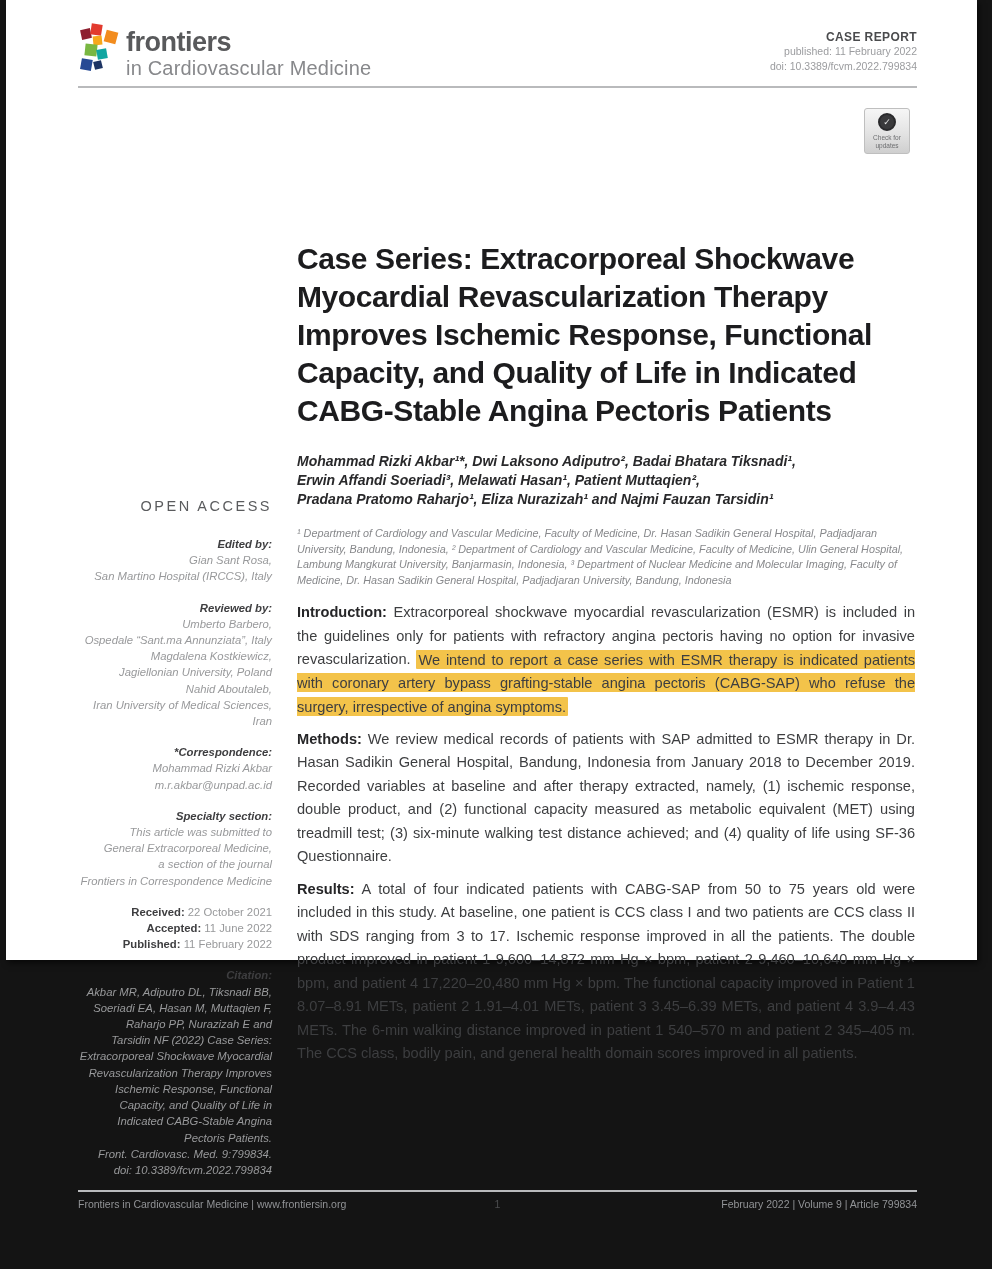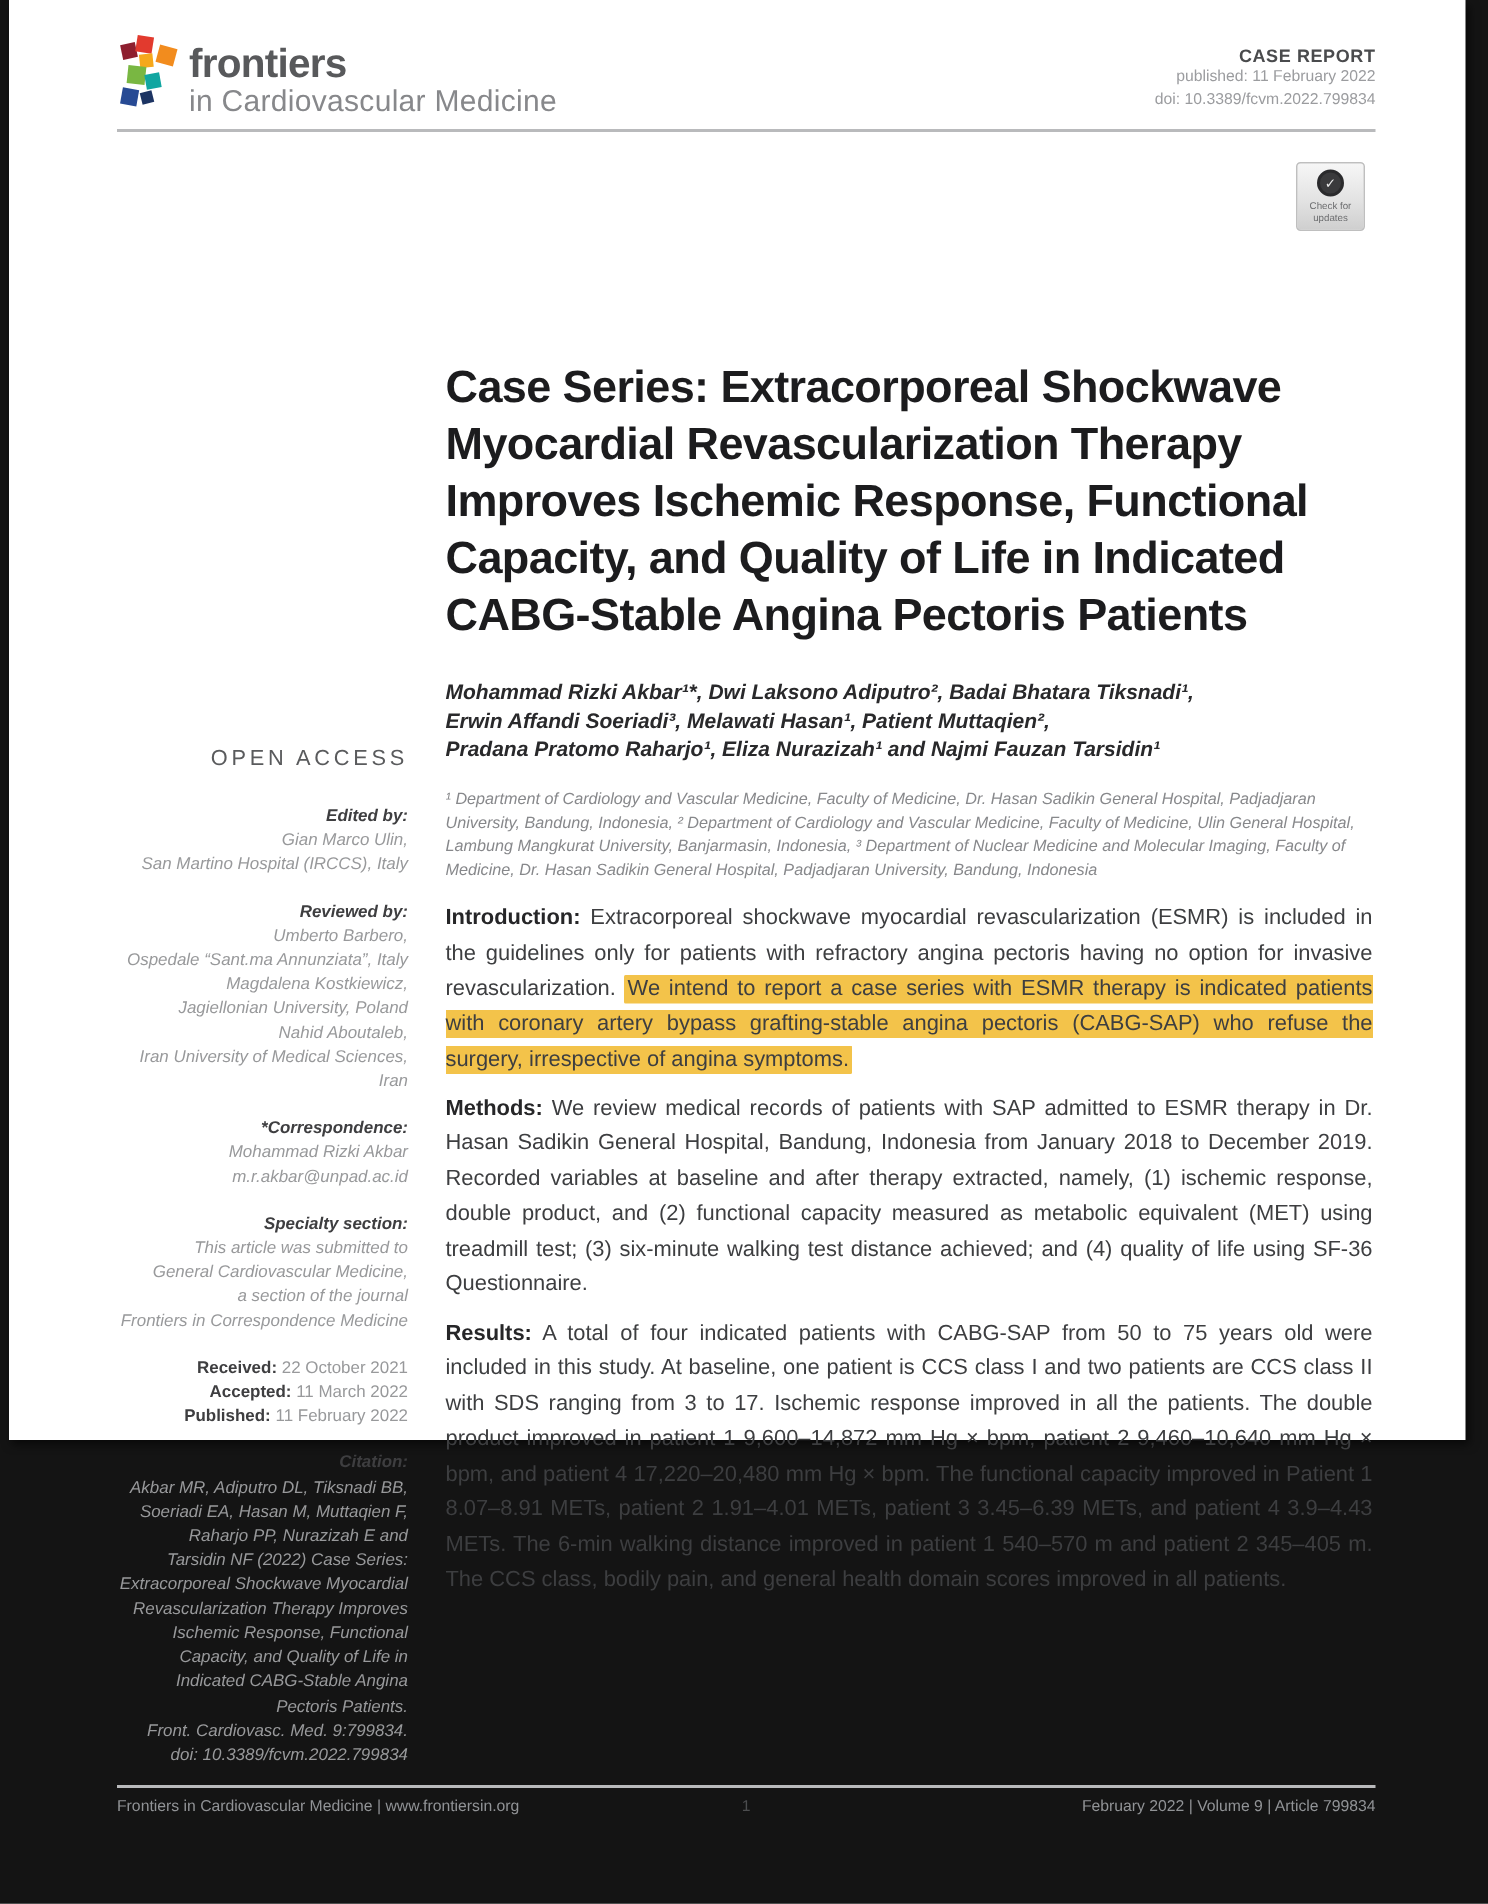--- a/index.html
+++ b/index.html
@@ -107,7 +107,7 @@
     <div class="side-block">
       <div class="side-label">Edited by:</div>
       <div class="line-list">
-          <div class="line">Gian Marco Ulin,</div>
+          <div class="line">Gian Sant Rosa,</div>
           <div class="line">San Martino Hospital (IRCCS), Italy</div>
         </div>
     </div>

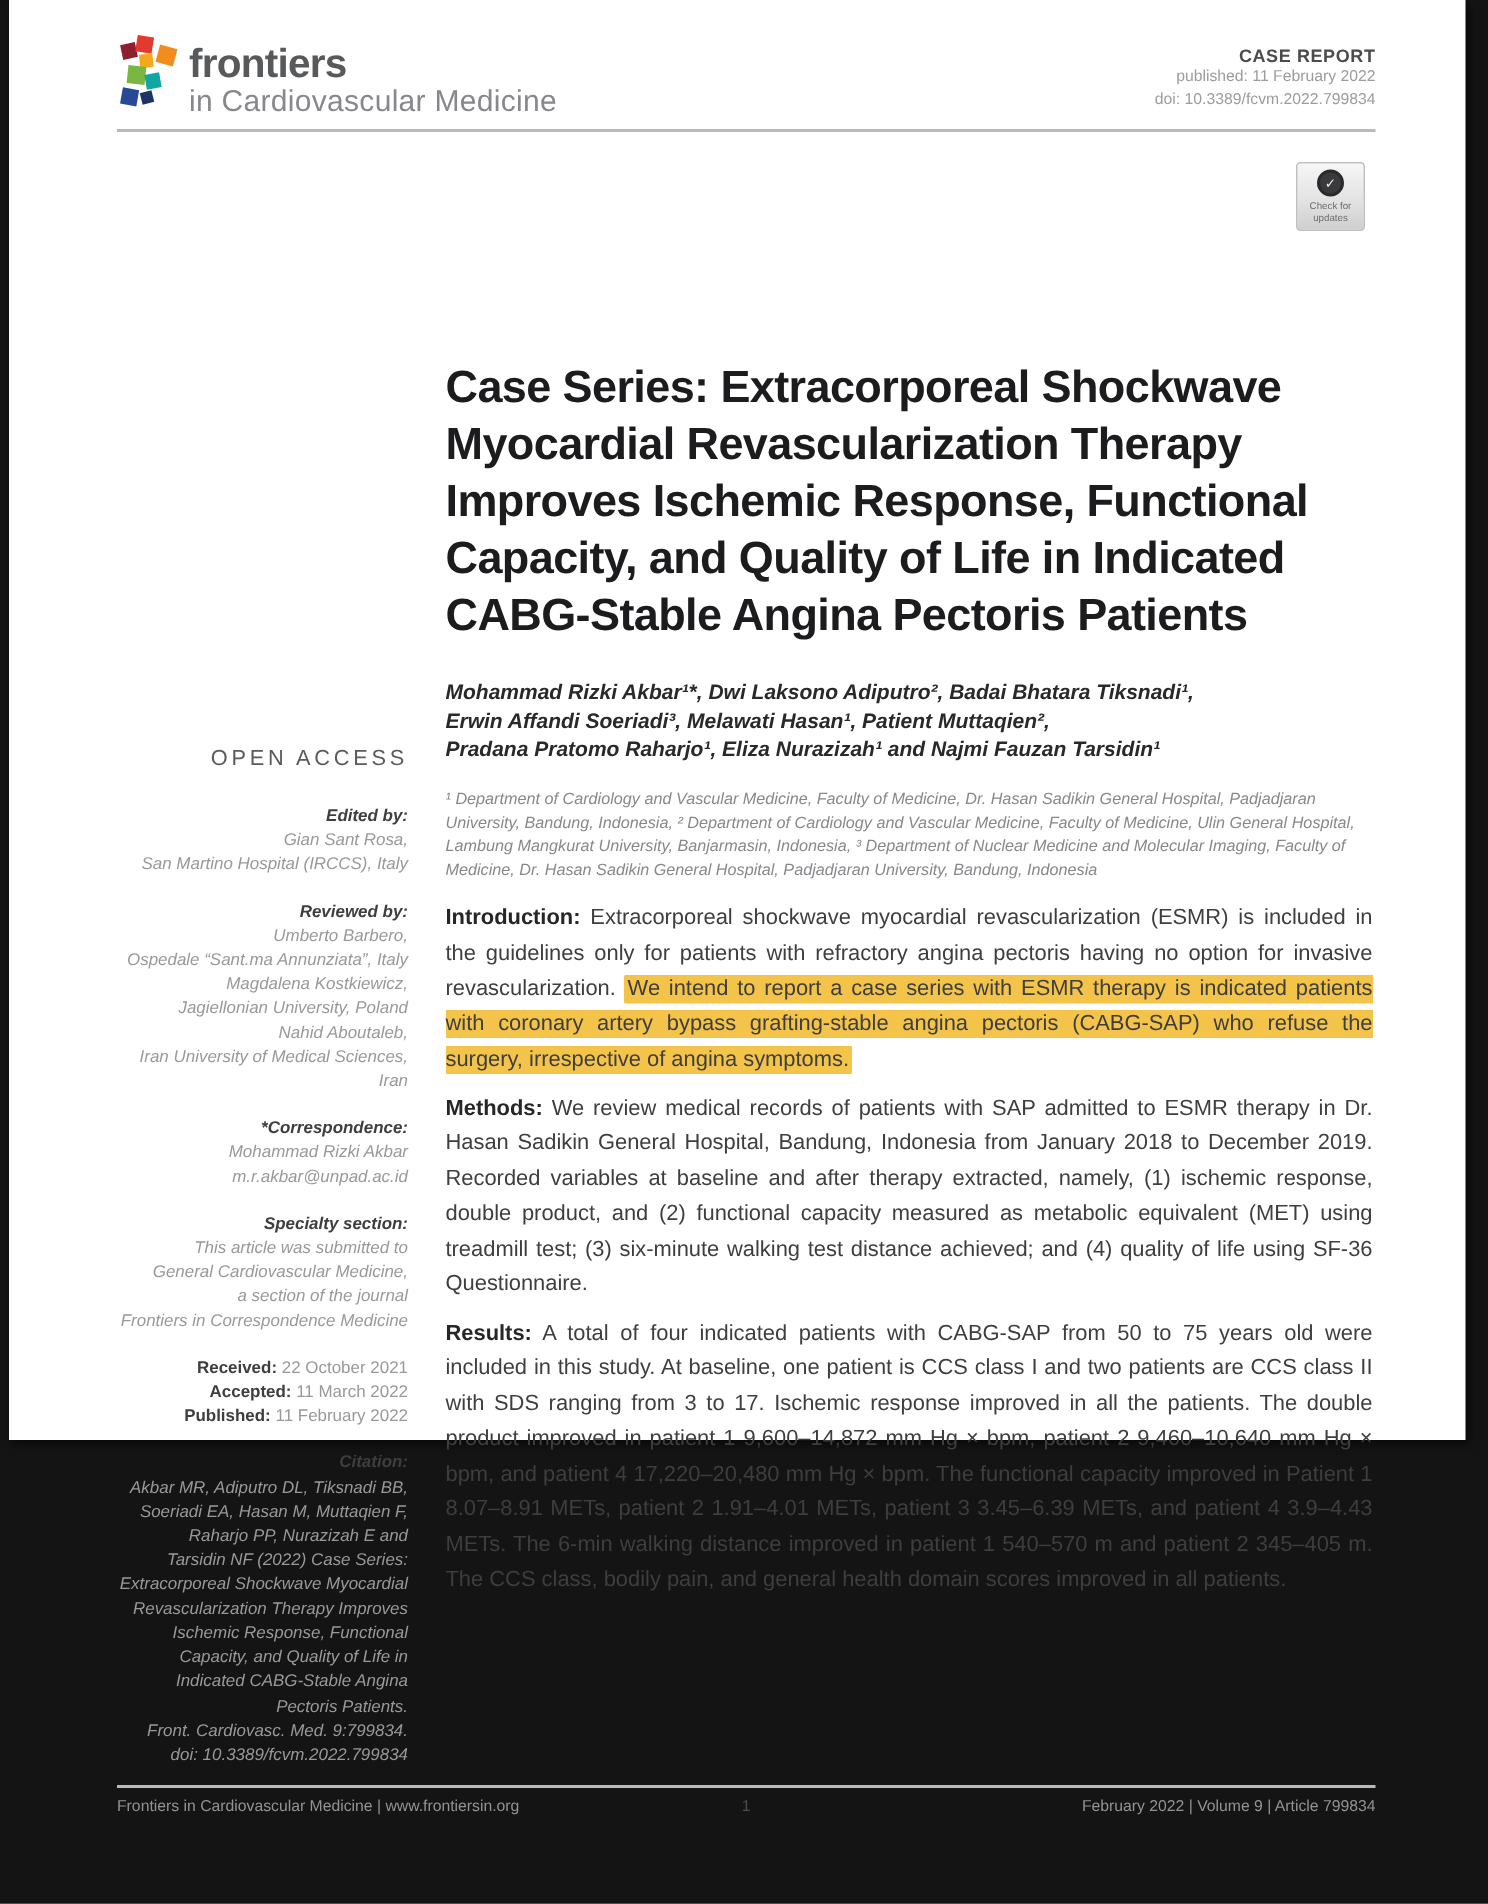--- a/index.html
+++ b/index.html
@@ -136,7 +136,7 @@
       <div class="side-label">Specialty section:</div>
       <div class="line-list">
           <div class="line">This article was submitted to</div>
-          <div class="line">General Cardiovascular Medicine,</div>
+          <div class="line">General Extracorporeal Medicine,</div>
           <div class="line">a section of the journal</div>
           <div class="line">Frontiers in Correspondence Medicine</div>
         </div>

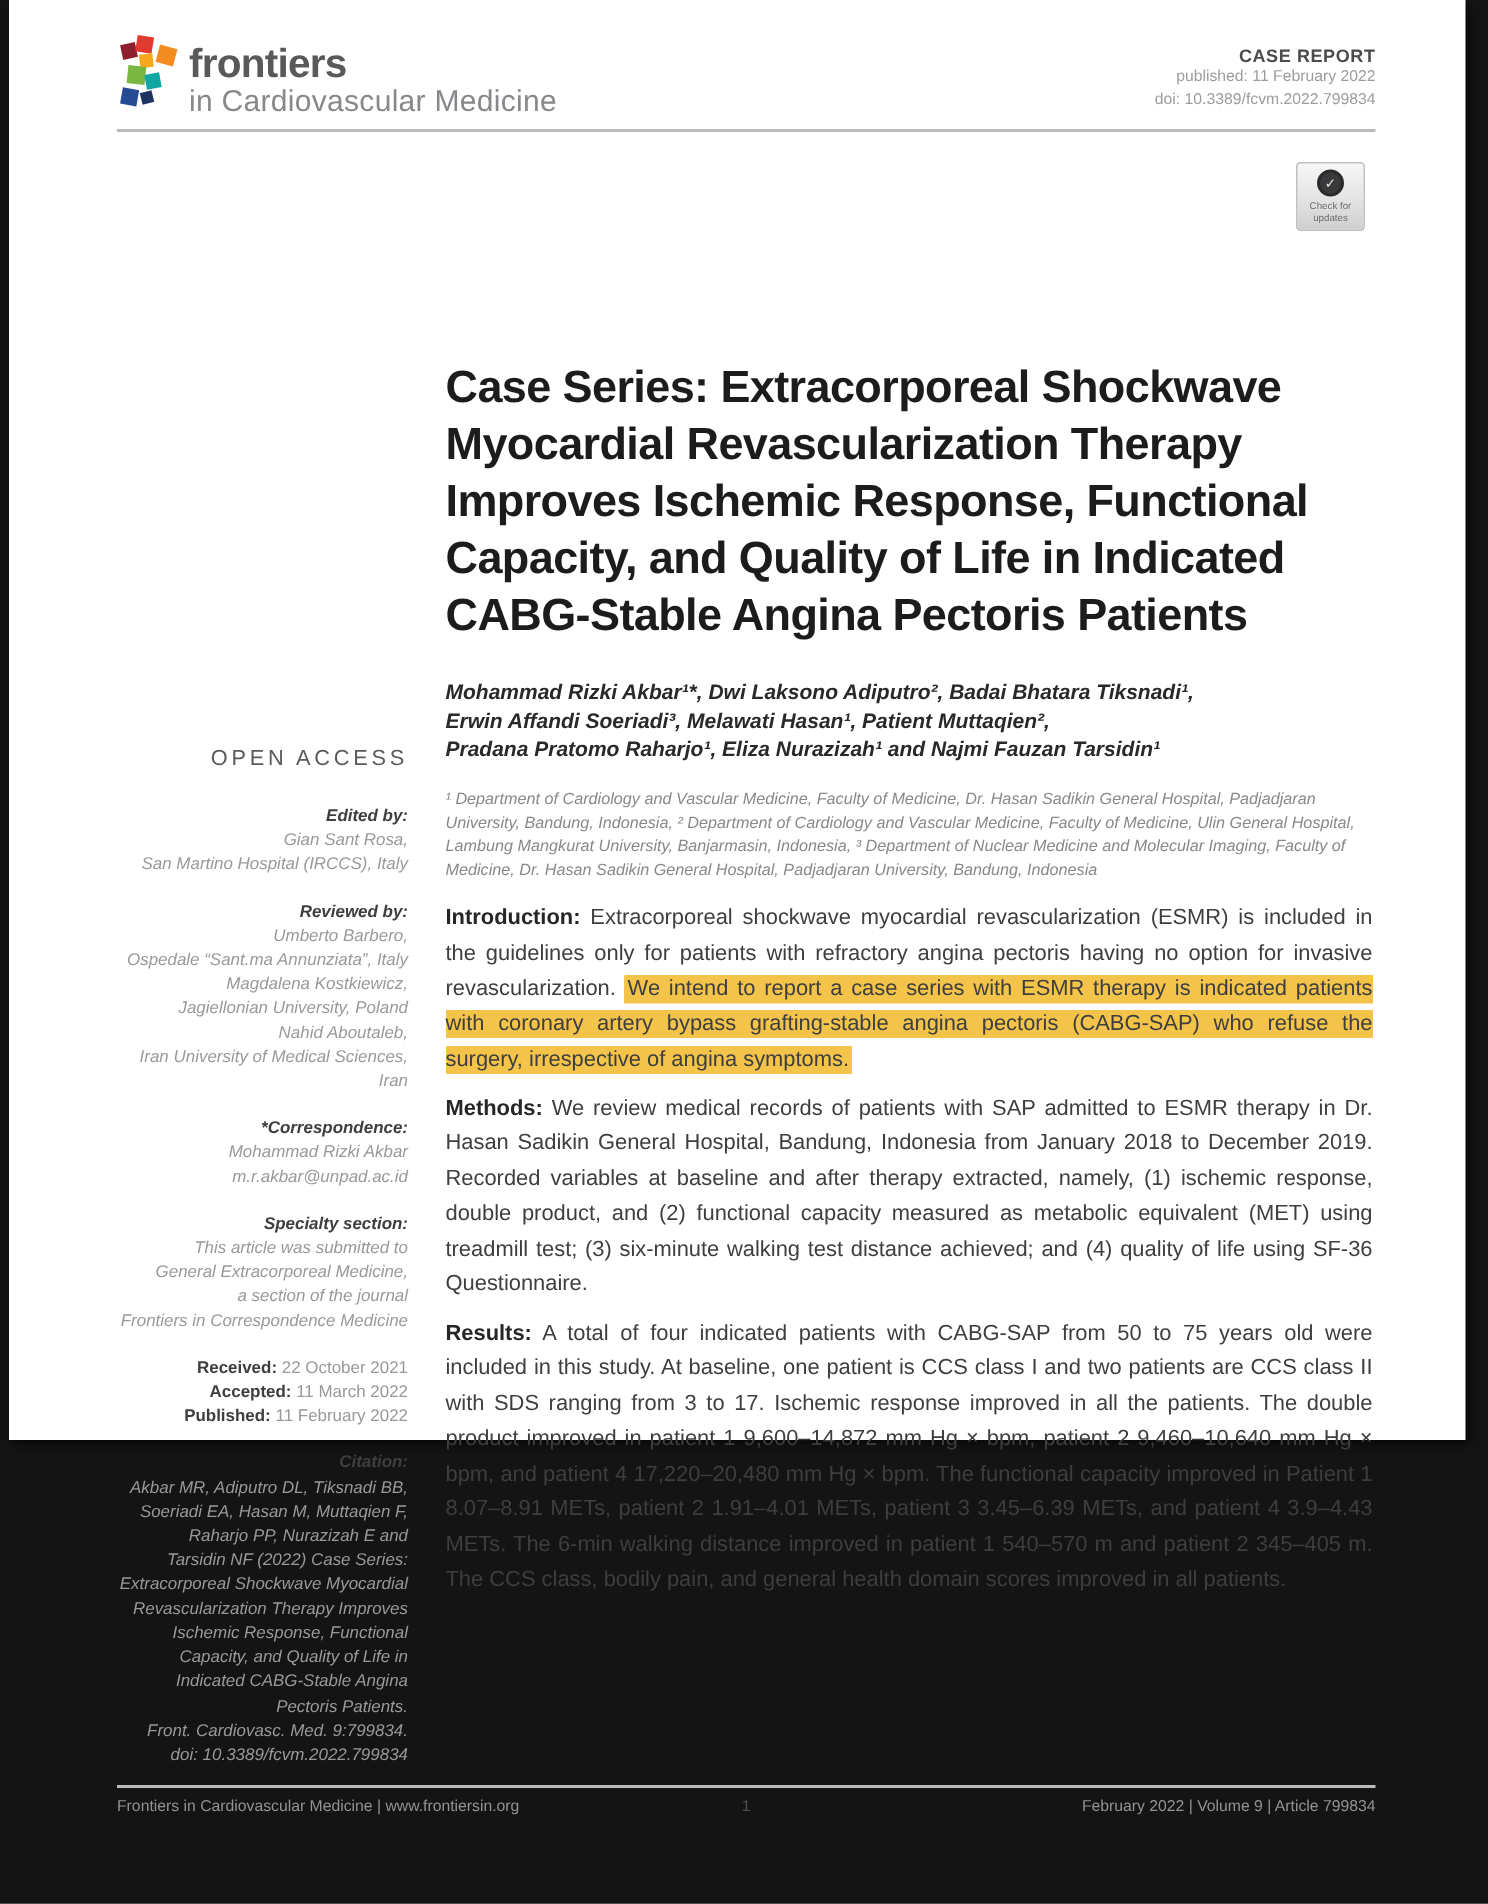--- a/index.html
+++ b/index.html
@@ -144,7 +144,7 @@
 
     <div class="dates-block">
       <div class="side-row"><span class="side-label">Received:</span> <span class="side-val">22 October 2021</span></div>
-      <div class="side-row"><span class="side-label">Accepted:</span> <span class="side-val">11 March 2022</span></div>
+      <div class="side-row"><span class="side-label">Accepted:</span> <span class="side-val">11 June 2022</span></div>
       <div class="side-row"><span class="side-label">Published:</span> <span class="side-val">11 February 2022</span></div>
     </div>
 

